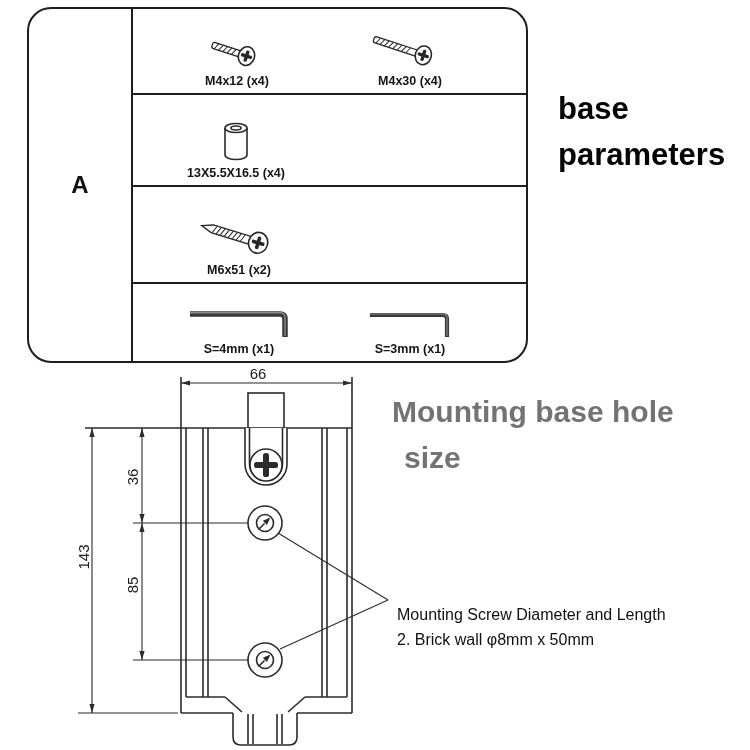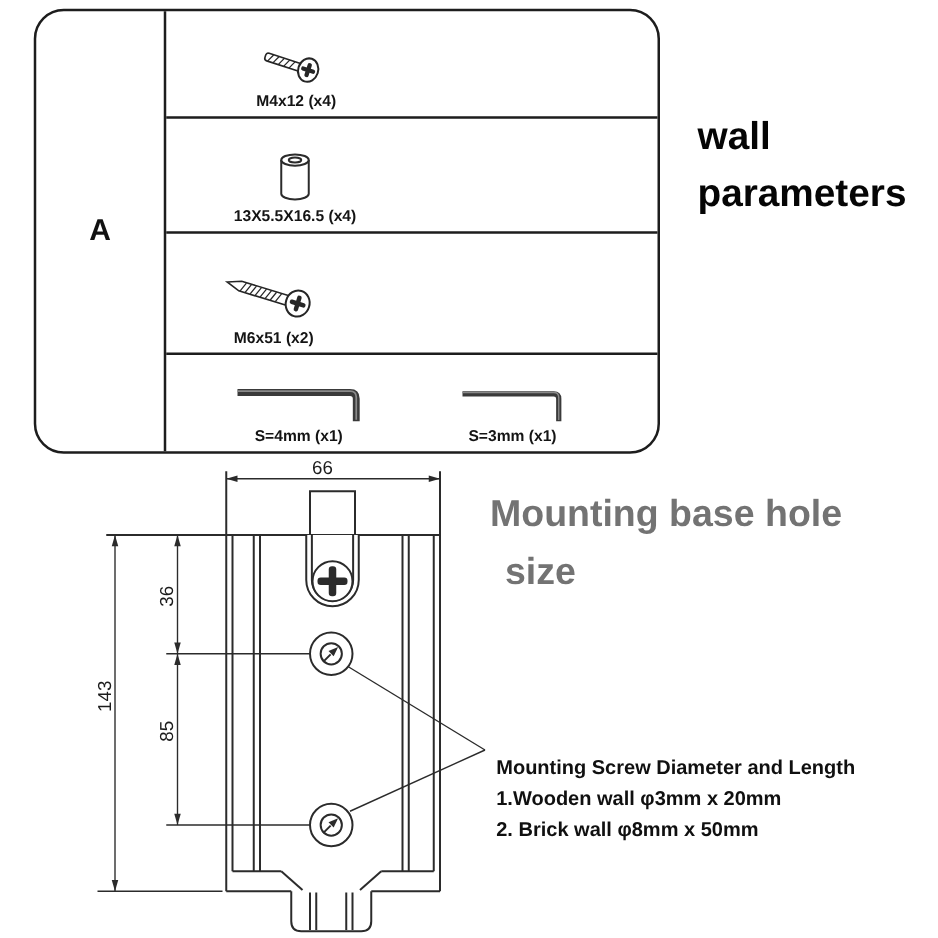--- a/index.html
+++ b/index.html
@@ -70,6 +70,27 @@
             </g>
           </svg>
           <div class="plabel">M4x12 (x4)</div>
+        </div>
+        <div class="pitem" style="left:277px">
+          <svg width="86" height="42" viewBox="-43 -21 86 42">
+            <g transform="rotate(18)">
+              <rect class="icon-stroke" x="-38" y="-3.2" width="46" height="6.4" rx="2.2" stroke-width="1.3"></rect>
+              <line class="hatch" x1="-35" y1="3" x2="-32" y2="-3"></line>
+              <line class="hatch" x1="-30.5" y1="3" x2="-27.5" y2="-3"></line>
+              <line class="hatch" x1="-26" y1="3" x2="-23" y2="-3"></line>
+              <line class="hatch" x1="-21.5" y1="3" x2="-18.5" y2="-3"></line>
+              <line class="hatch" x1="-17" y1="3" x2="-14" y2="-3"></line>
+              <line class="hatch" x1="-12.5" y1="3" x2="-9.5" y2="-3"></line>
+              <line class="hatch" x1="-8" y1="3" x2="-5" y2="-3"></line>
+              <line class="hatch" x1="-3.5" y1="3" x2="-0.5" y2="-3"></line>
+              <ellipse class="icon-stroke" cx="14" cy="0" rx="8" ry="9.5" stroke-width="1.6"></ellipse>
+              <g transform="translate(14,0)">
+                <rect class="icon-fill" x="-5.8" y="-1.7" width="11.6" height="3.4" rx="1.5"></rect>
+                <rect class="icon-fill" x="-1.7" y="-5.8" width="3.4" height="11.6" rx="1.5"></rect>
+              </g>
+            </g>
+          </svg>
+          <div class="plabel">M4x30 (x4)</div>
         </div>
       </div>
 

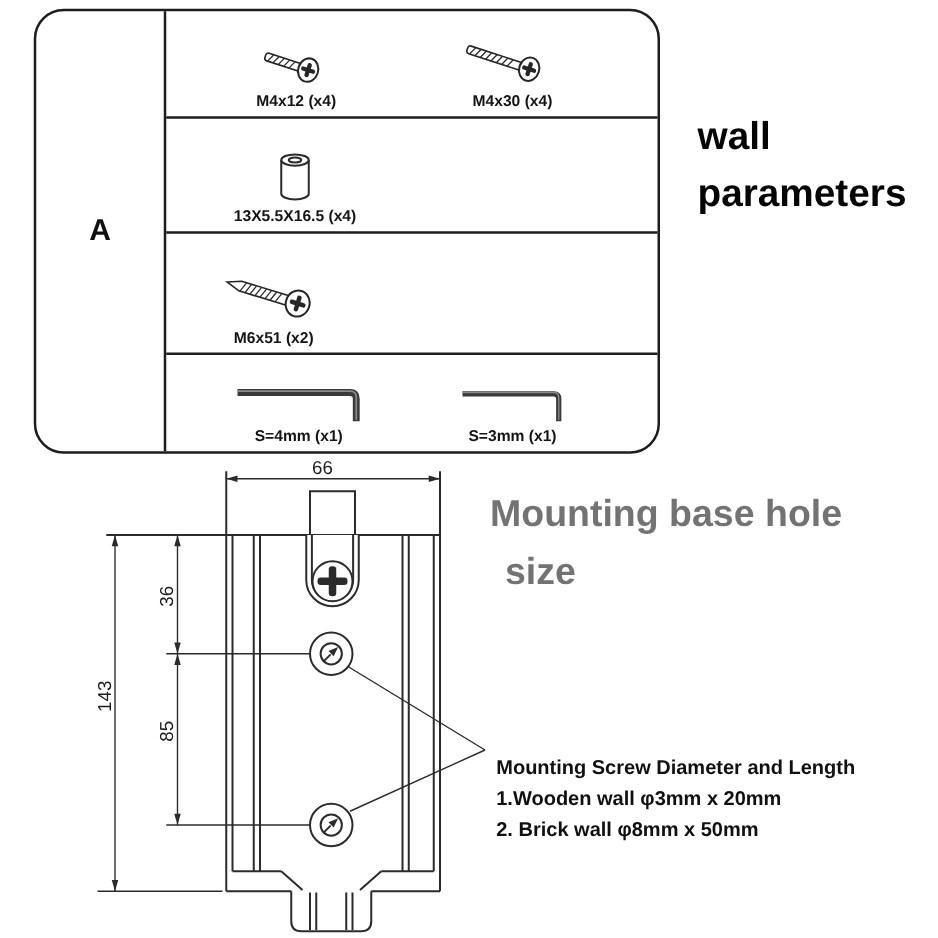--- a/index.html
+++ b/index.html
@@ -150,7 +150,7 @@
   </section>
 
   <div class="title-install">
-    <div class="ind">wall</div>
+    <div class="ind">base</div>
     <div class="ind">parameters</div>
   </div>
 

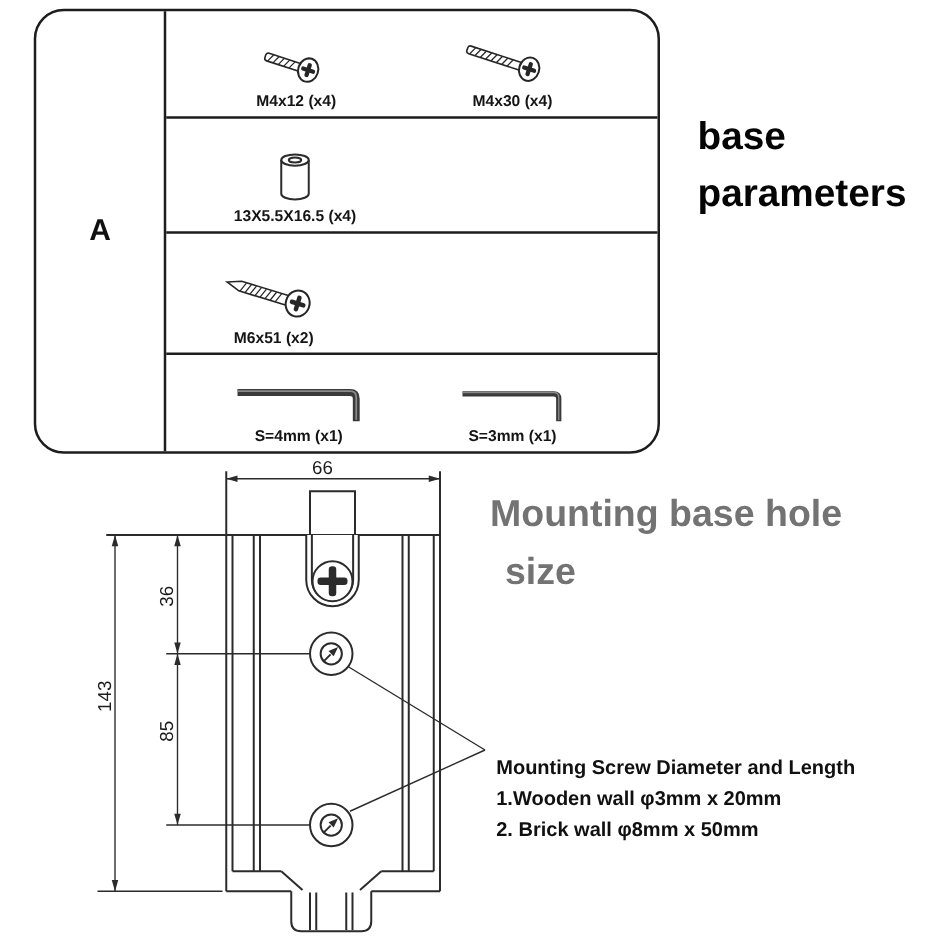--- a/index.html
+++ b/index.html
@@ -106,7 +106,7 @@
       </div>
 
       <div class="prow prow-3">
-        <div class="pitem" style="left:86px">
+        <div class="pitem" style="left:106px">
           <svg width="94" height="48" viewBox="-47 -24 94 48">
             <g transform="rotate(17)">
               <path class="icon-stroke" d="M-39,0 L-28,-4 L13,-4 L13,4 L-28,4 Z" stroke-width="1.3"></path>

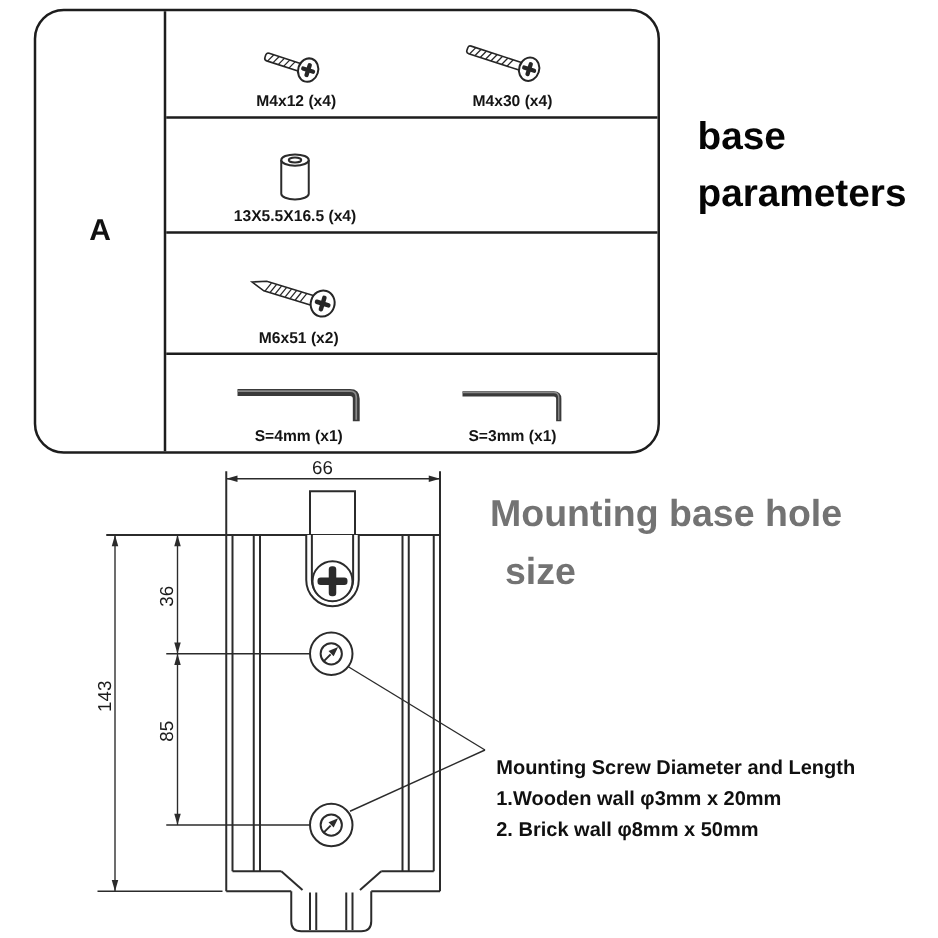--- a/index.html
+++ b/index.html
@@ -30,7 +30,7 @@
   .ind{padding-left:12px;}
 
   
-  .note{position:absolute;left:397px;top:602px;font-size:16px;font-weight:bold;
+  .note{position:absolute;left:397px;top:602px;font-size:16px;font-weight:normal;
         line-height:25px;color:#101010;white-space:nowrap;}
 
   

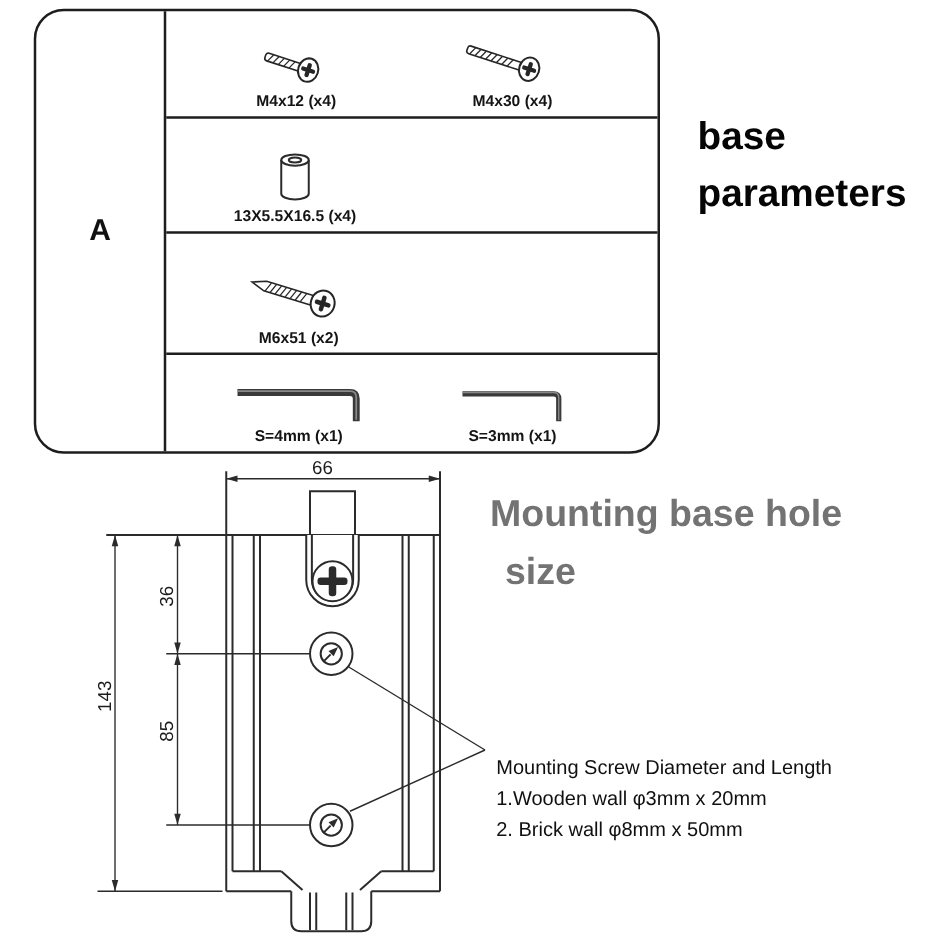--- a/index.html
+++ b/index.html
@@ -240,7 +240,6 @@
 
   <div class="note">
     <div>Mounting Screw Diameter and Length</div>
-    <div>1.Wooden wall φ3mm x 20mm</div>
     <div>2. Brick wall φ8mm x 50mm</div>
   </div>
 

